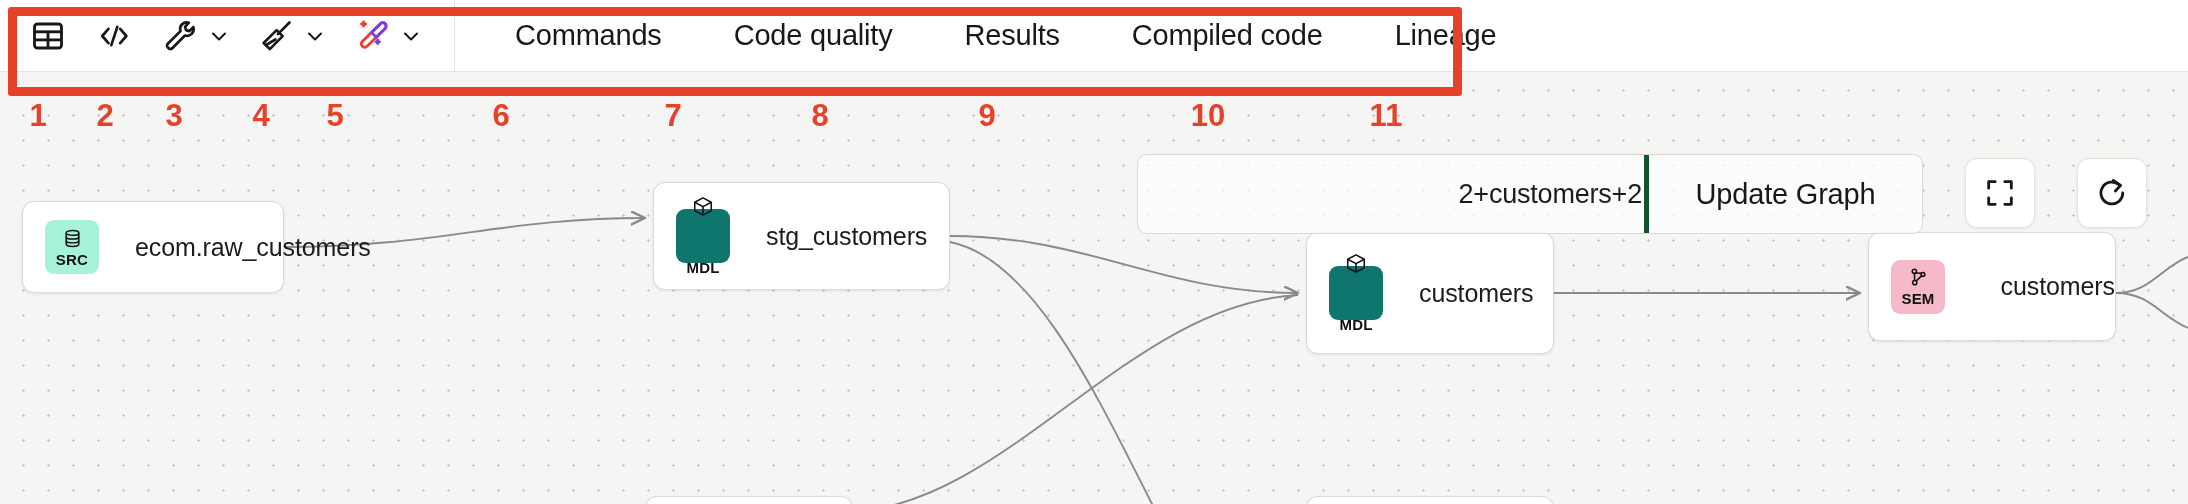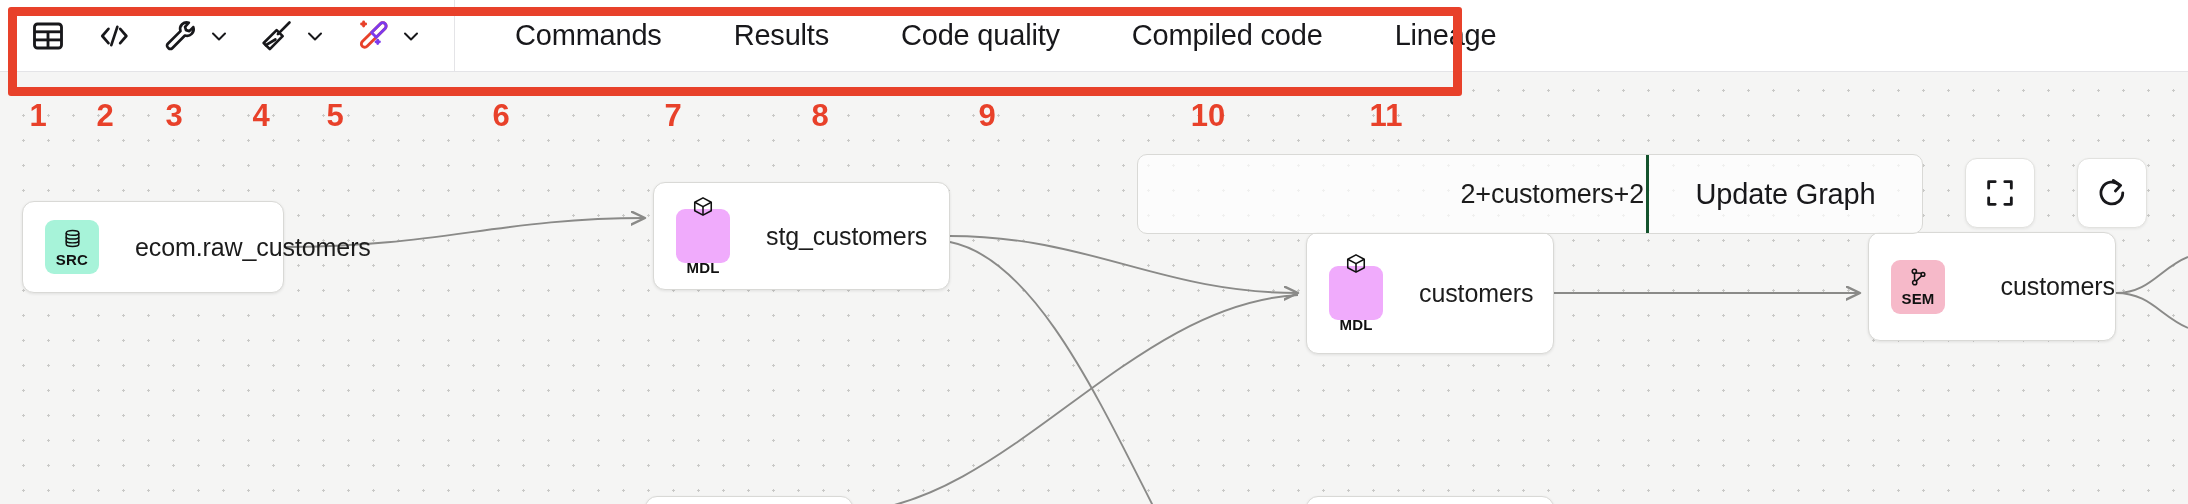--- a/index.html
+++ b/index.html
@@ -187,8 +187,8 @@
 
   <div class="tb-tabs" style="margin-left:24px;">
     <div class="tb-tab">Commands</div>
+    <div class="tb-tab">Code quality</div>
     <div class="tb-tab">Results</div>
-    <div class="tb-tab">Code quality</div>
     <div class="tb-tab">Compiled code</div>
     <div class="tb-tab">Lineage</div>
   </div>

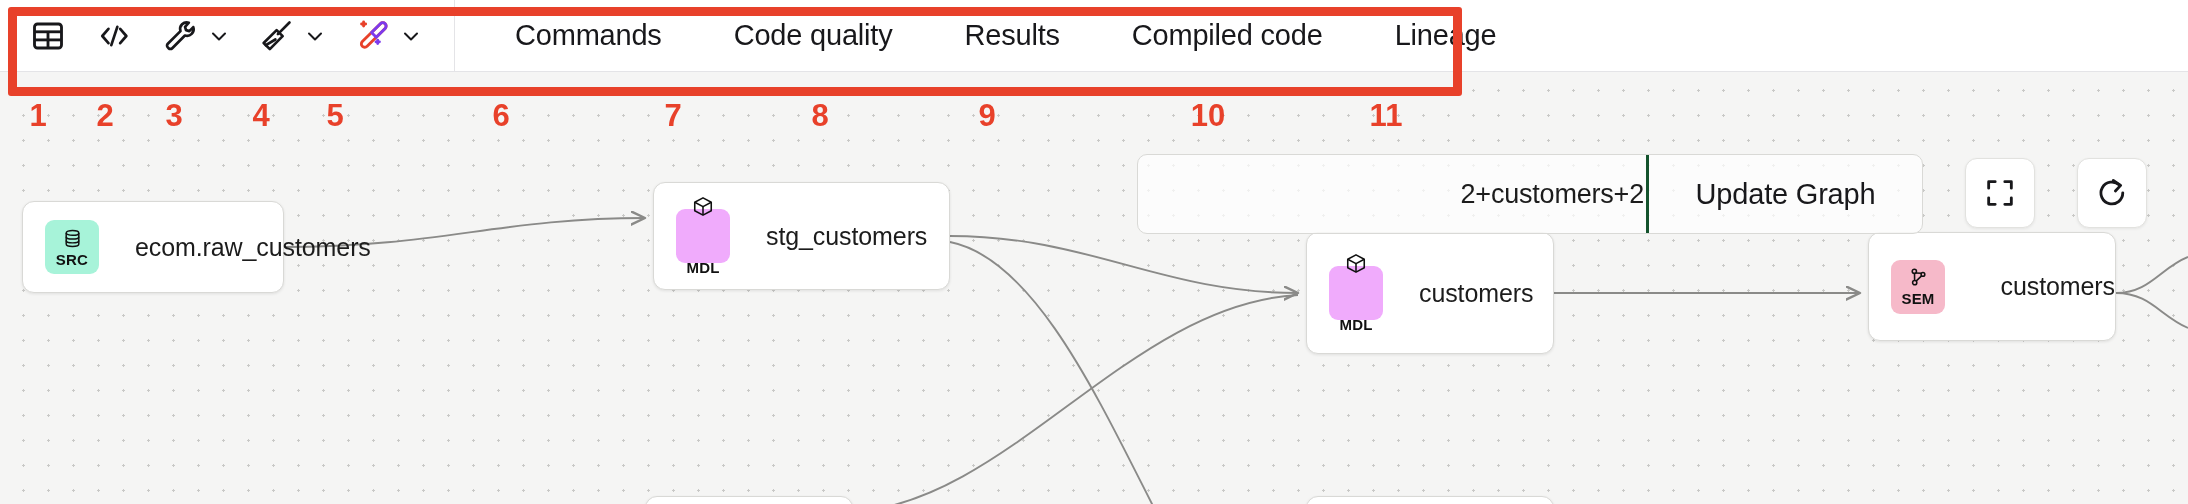--- a/index.html
+++ b/index.html
@@ -101,7 +101,7 @@
   }
   #update-graph{
     flex:0 0 auto;width:273px;
-    border-left:3px solid #14532d;
+    border-left:5px solid #14532d;
     display:flex;align-items:center;justify-content:center;
     font-size:29px;color:#18181b;cursor:pointer;letter-spacing:-0.2px;
     background:transparent;

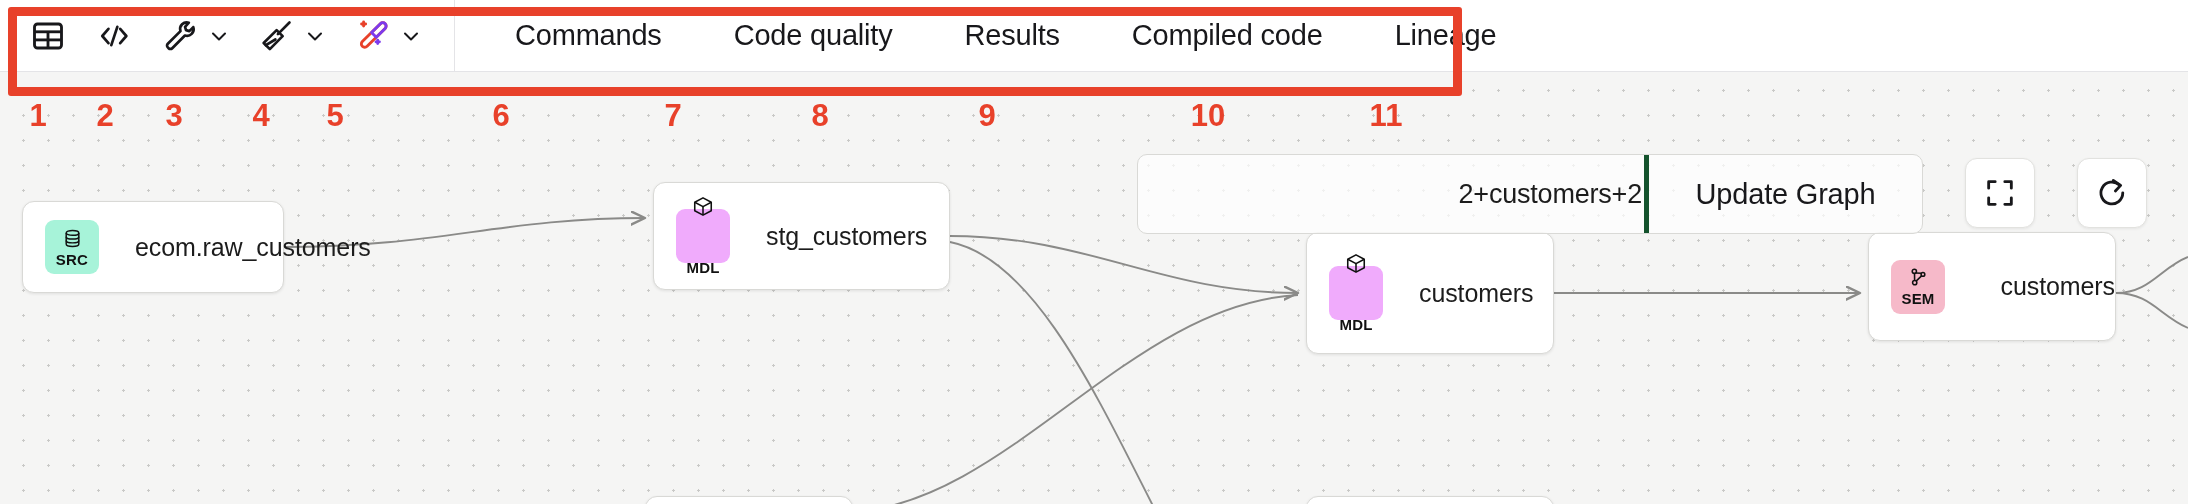--- a/index.html
+++ b/index.html
@@ -80,7 +80,7 @@
   .badge .bicon{height:24px;display:flex;align-items:flex-end;justify-content:center;}
   .badge .btxt{font-size:15px;font-weight:600;color:#111;line-height:1.15;margin-top:1px;letter-spacing:0.2px;}
   .badge-src{background:#a7f3d9;}
-  .badge-mdl{background:#f0abfc;gap:40px;}
+  .badge-mdl{background:#0f766e;gap:40px;}
   .badge-sem{background:#f6b9c9;}
   .nlabel{font-size:25px;color:#1c1c1c;margin-left:36px;white-space:nowrap;letter-spacing:-0.1px;}
 

